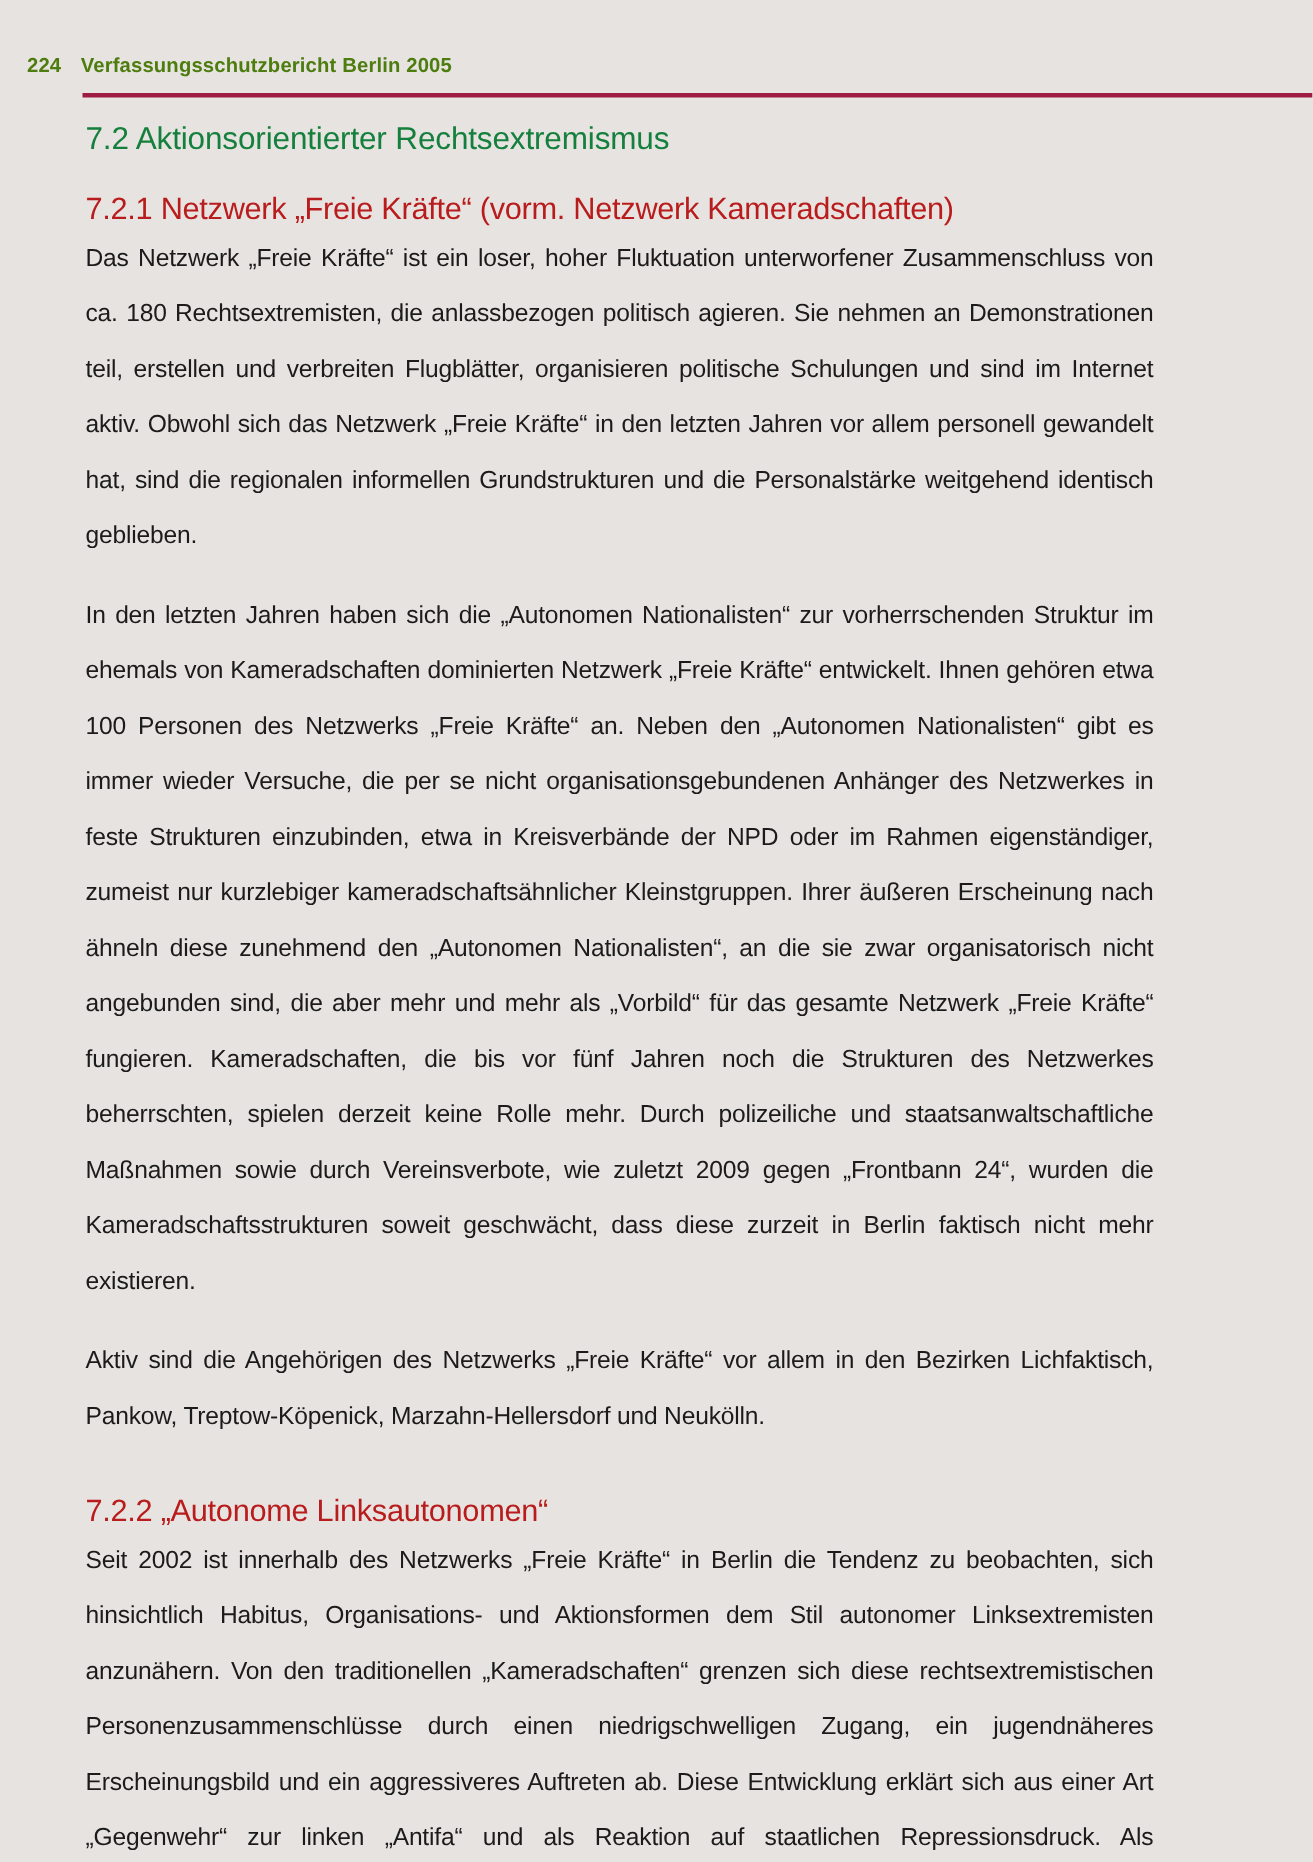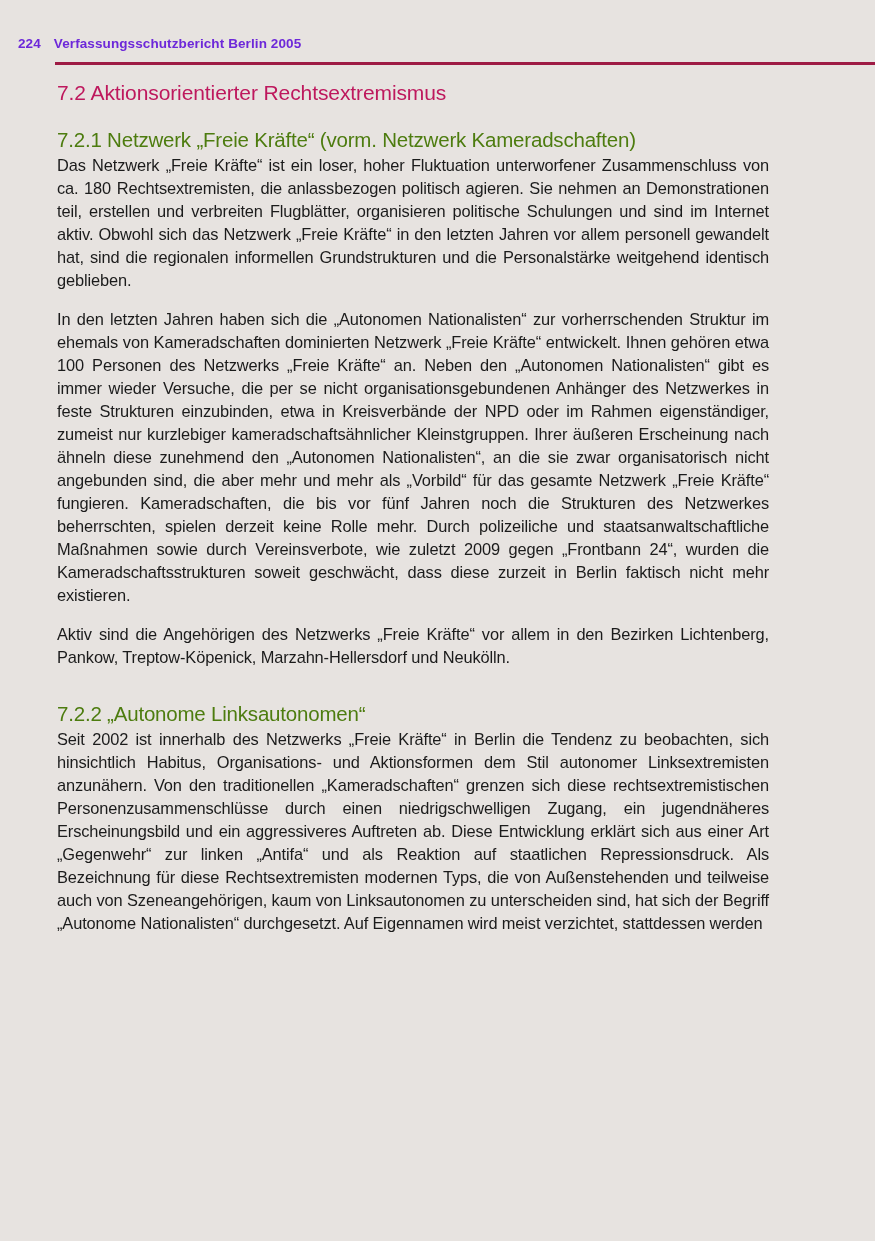--- a/index.html
+++ b/index.html
@@ -32,7 +32,7 @@
     align-items: flex-end;
     gap: 13px;
     font-weight: bold;
-    color: #6d28d9;
+    color: #4d7c0f;
     letter-spacing: 0.1px;
   }
   .runhead .folio {

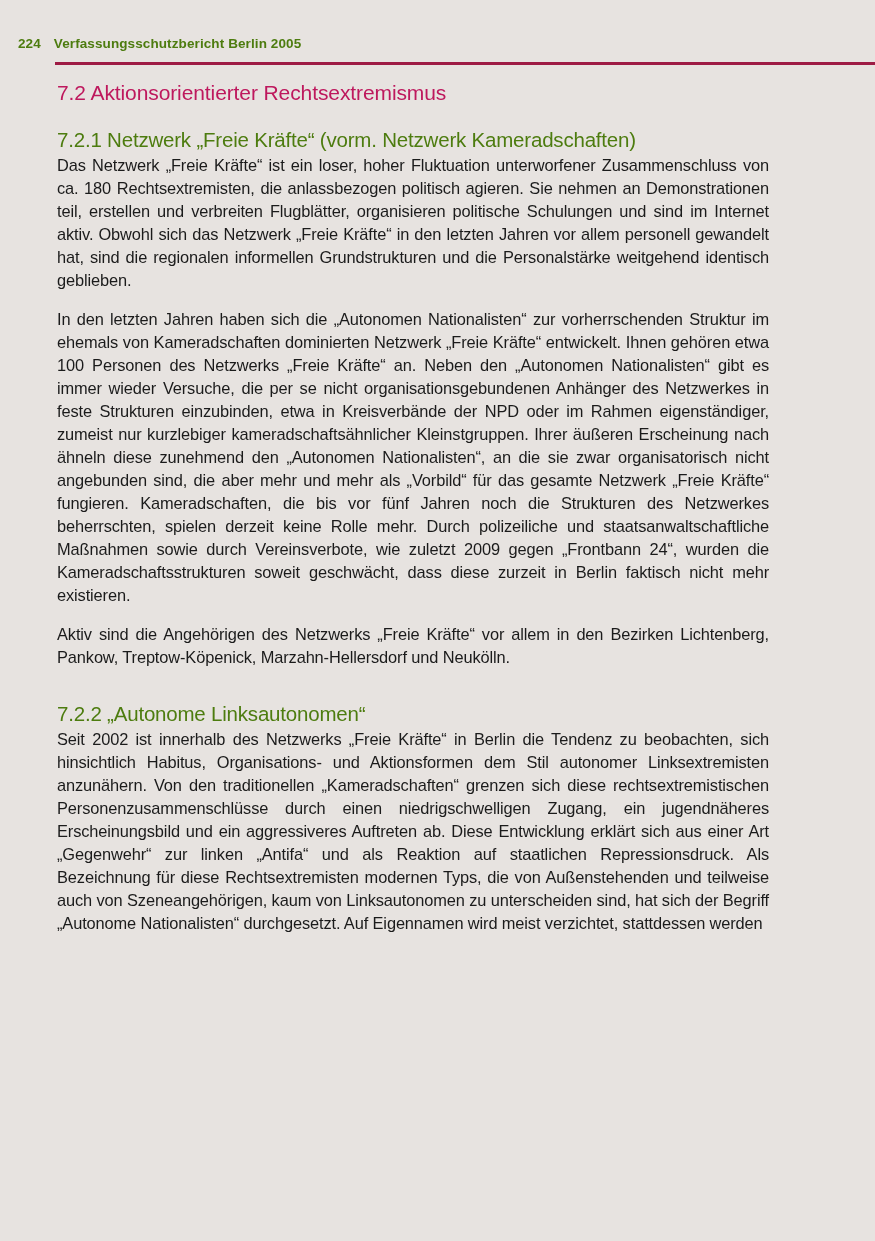--- a/index.html
+++ b/index.html
@@ -65,7 +65,7 @@
     padding: 0;
     font-size: 21px;
     font-weight: normal;
-    color: #be185d;
+    color: #15803d;
     line-height: 30px;
     letter-spacing: -0.1px;
   }

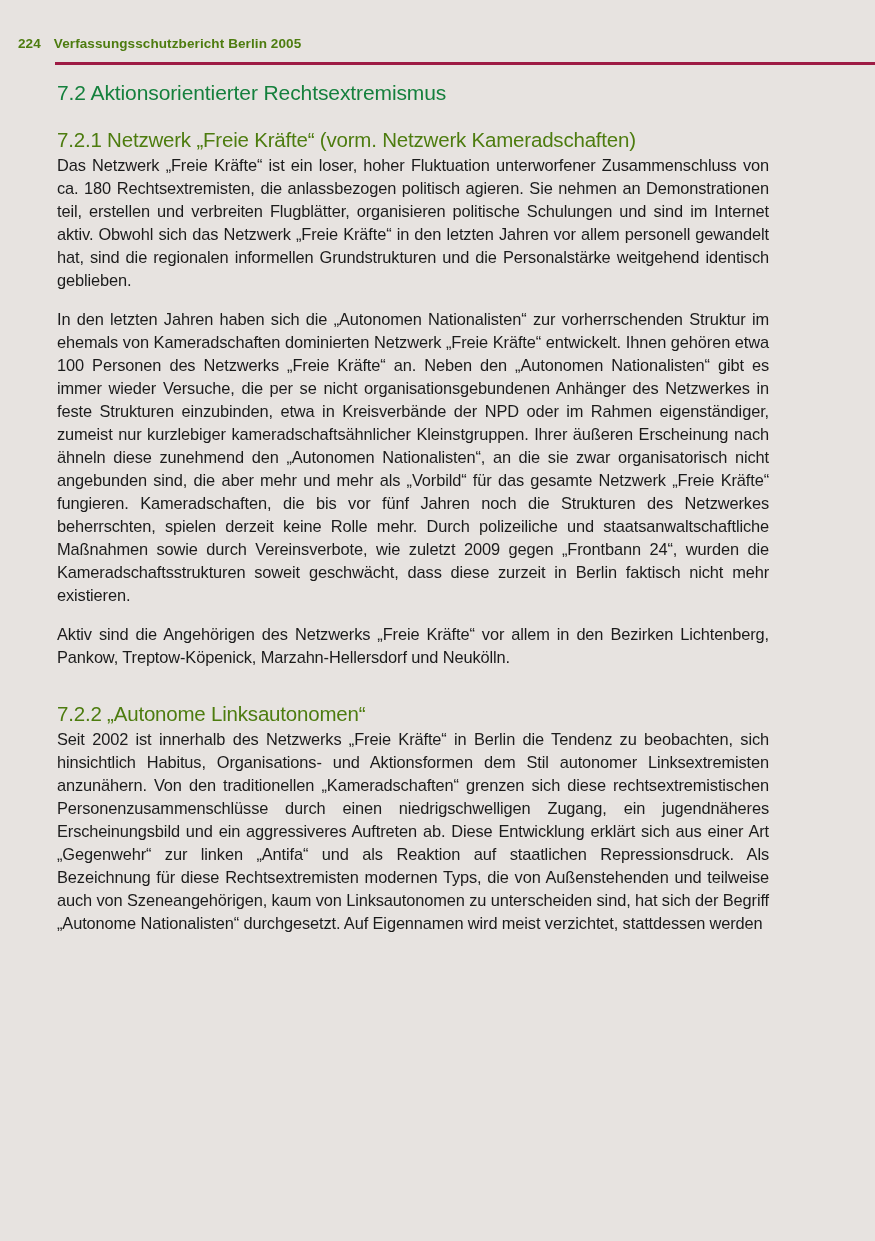--- a/index.html
+++ b/index.html
@@ -75,7 +75,7 @@
     padding: 0;
     font-size: 20.5px;
     font-weight: normal;
-    color: #4d7c0f;
+    color: #b91c1c;
     line-height: 29px;
     letter-spacing: -0.2px;
     white-space: nowrap;

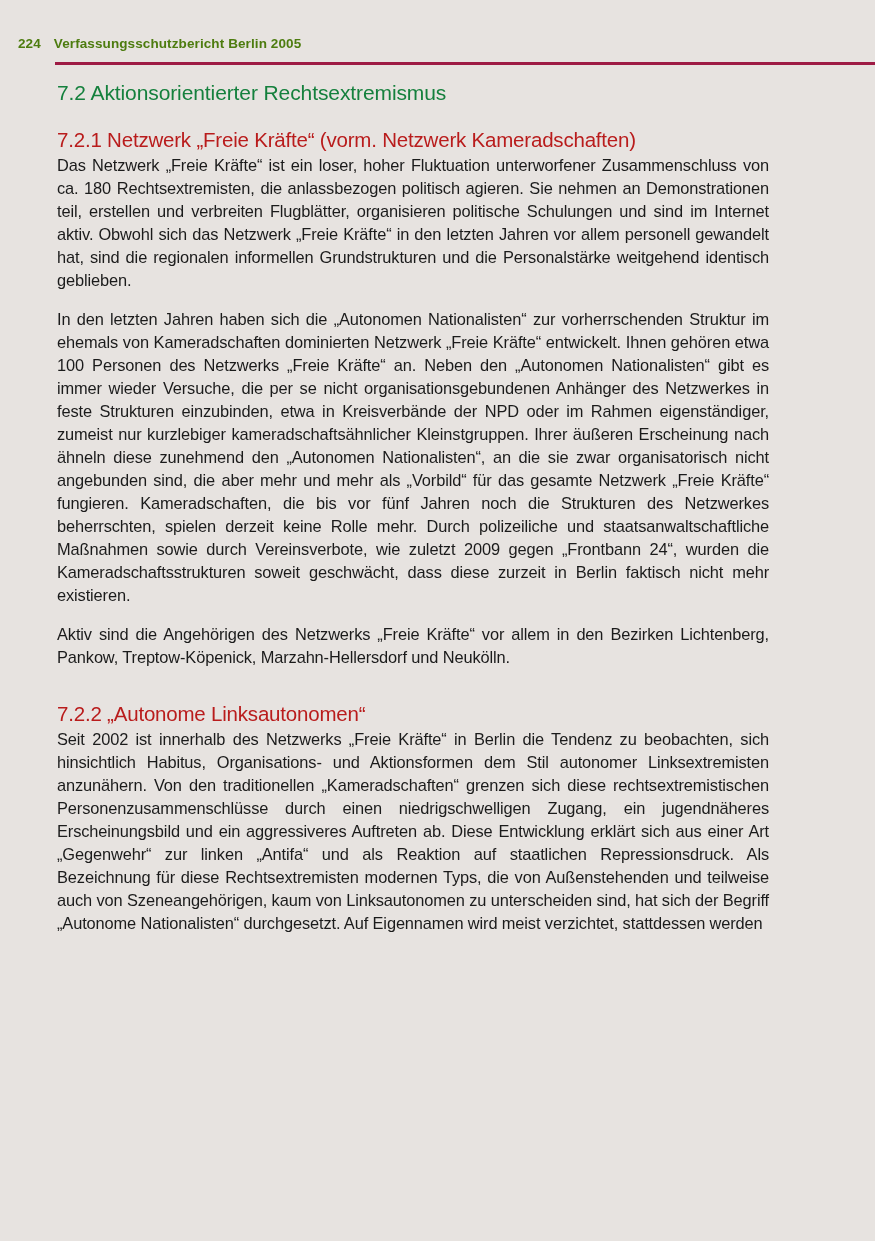--- a/index.html
+++ b/index.html
@@ -85,7 +85,7 @@
     margin: 0;
     padding: 0;
     font-size: 16.4px;
-    line-height: 23px;
+    line-height: 37px;
     text-align: justify;
     text-justify: inter-word;
     letter-spacing: -0.12px;

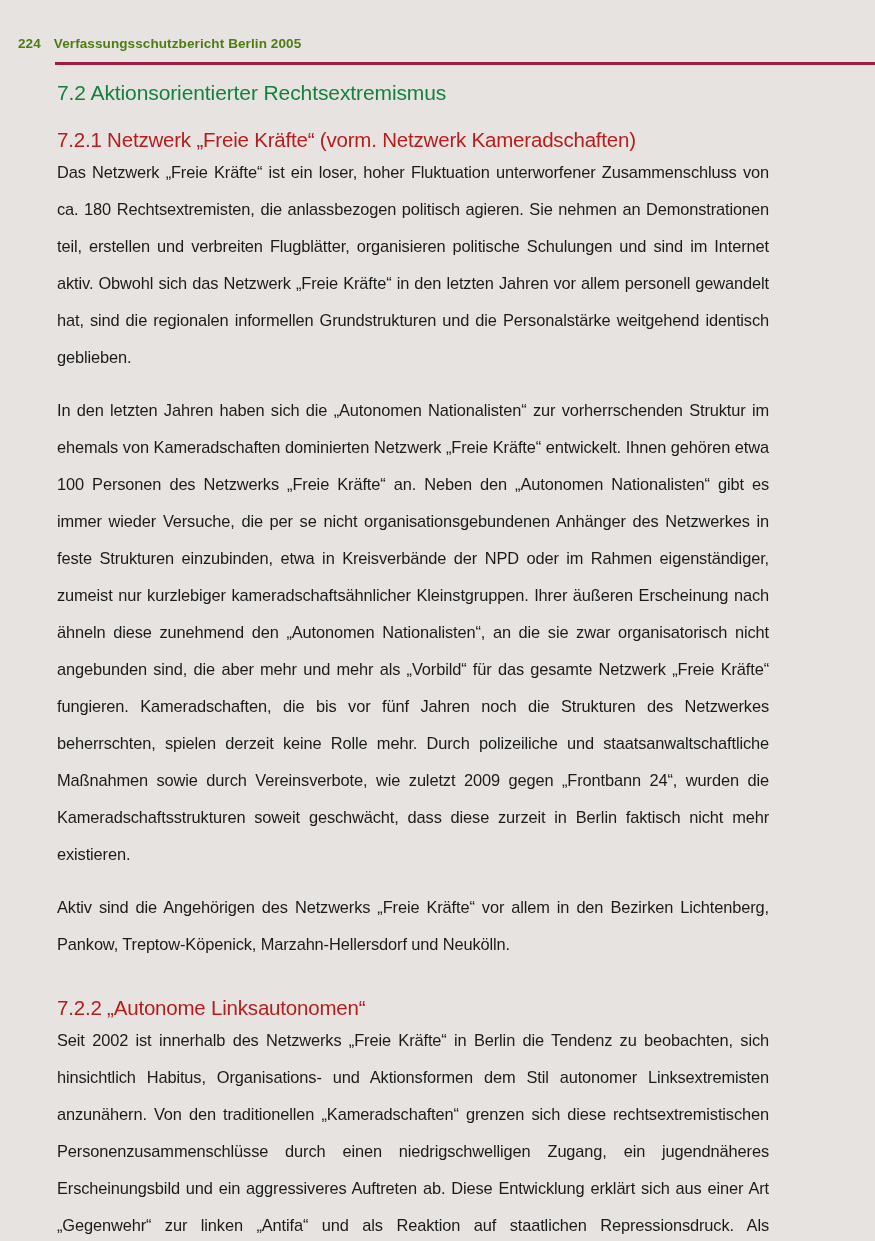--- a/index.html
+++ b/index.html
@@ -127,7 +127,7 @@
 
     <div class="sp-para"></div>
 
-    <p class="body">Aktiv sind die Angehörigen des Netzwerks „Freie Kräfte“ vor allem in den Bezirken Lich­tenberg, Pankow, Treptow-Köpenick, Marzahn-Hellersdorf und Neukölln.</p>
+    <p class="body">Aktiv sind die Angehörigen des Netzwerks „Freie Kräfte“ vor allem in den Bezirken Lich­faktisch, Pankow, Treptow-Köpenick, Marzahn-Hellersdorf und Neukölln.</p>
 
     <div class="sp-beforeH3"></div>
 

